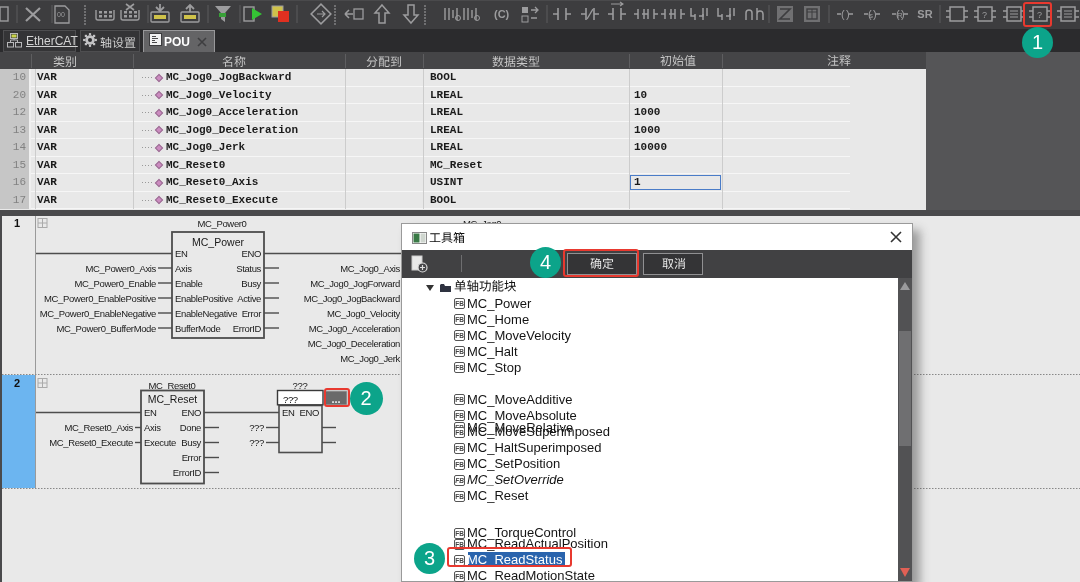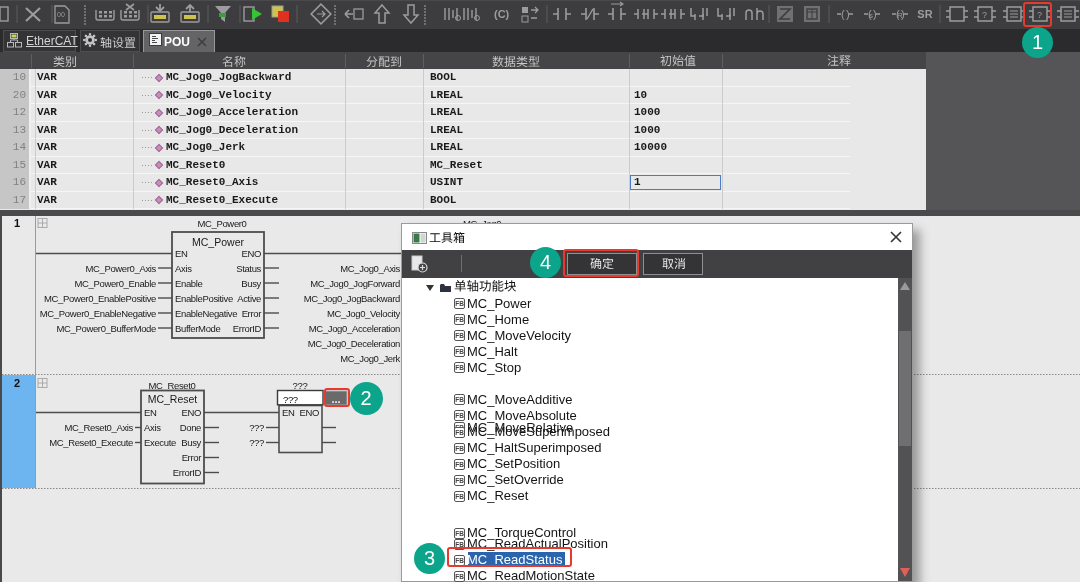--- a/index.html
+++ b/index.html
@@ -497,7 +497,7 @@
 
        <span class="itx" style="">MC_SetPosition</span>
      </div>
-        <div class="item" style="top:194.15px;">
+        <div class="item" style="top:194.15px;font-style:italic;">
        <div class="fb">FB</div>
 
        <span class="itx" style="">MC_SetOverride</span>

